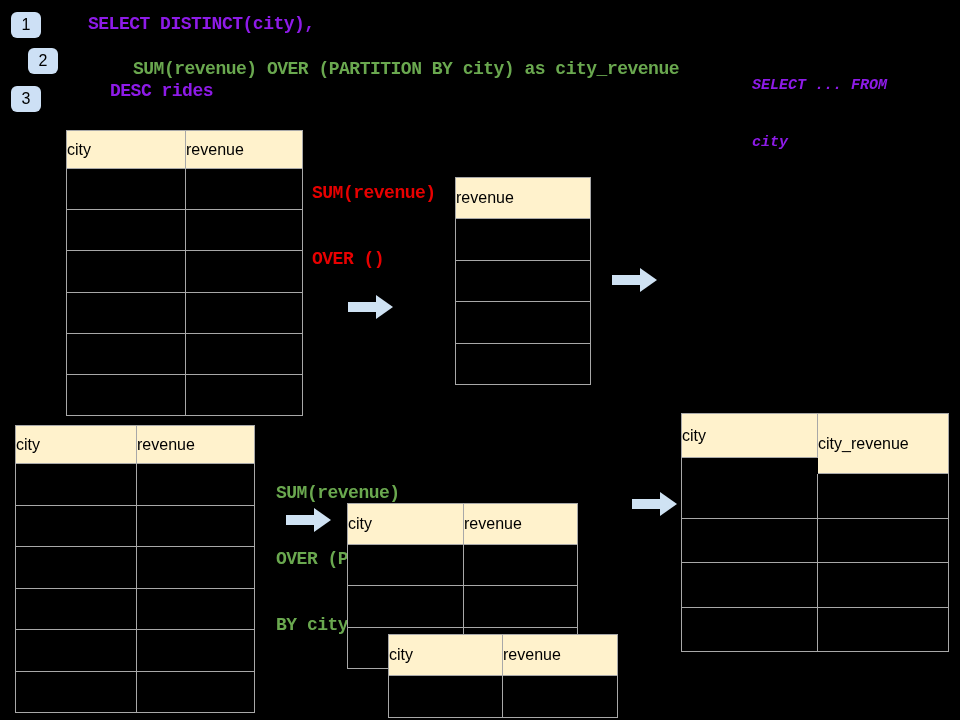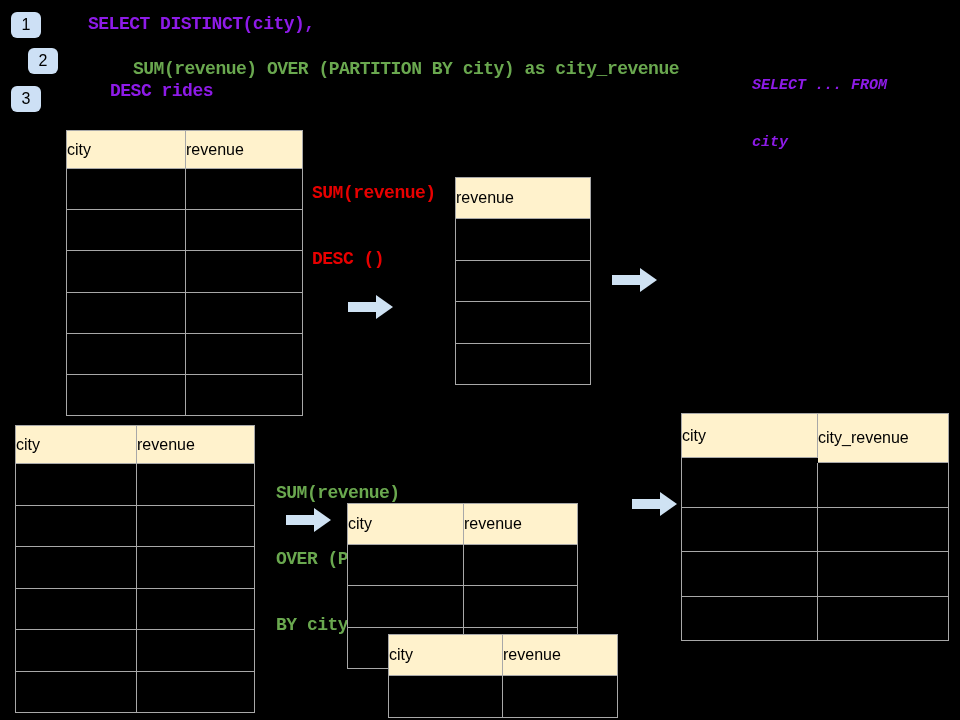--- a/index.html
+++ b/index.html
@@ -89,7 +89,7 @@
 
   <div class="code red" style="left:312px;top:138px;">
     <div>SUM(revenue)</div>
-    <div>DESC ()</div>
+    <div>OVER ()</div>
   </div>
 
   <div class="code green" style="left:276px;top:438px;">

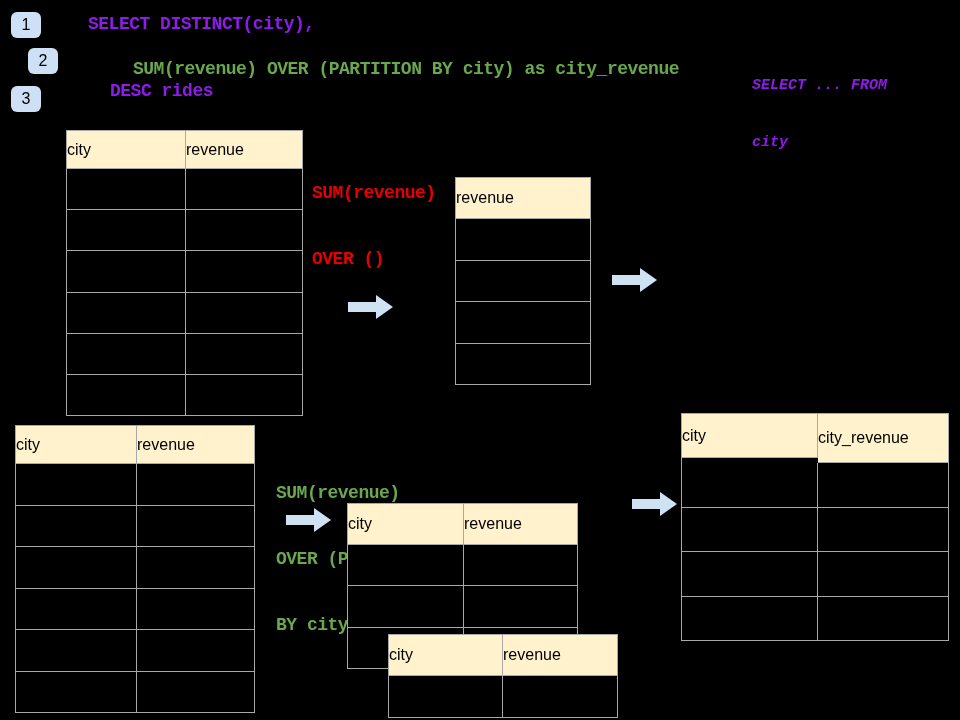--- a/index.html
+++ b/index.html
@@ -231,7 +231,7 @@
   <div class="tbl" style="left:681px;top:413px;width:267px;">
     <div class="row">
       <div class="hcell" style="width:136px;height:44px;">city</div>
-      <div class="hcell" style="width:131px;height:49px;">city_revenue</div>
+      <div class="hcell" style="width:131px;height:60px;">city_revenue</div>
     </div>
     <div class="row">
         <div class="td" style="width:136px;height:44.5px;"></div>

